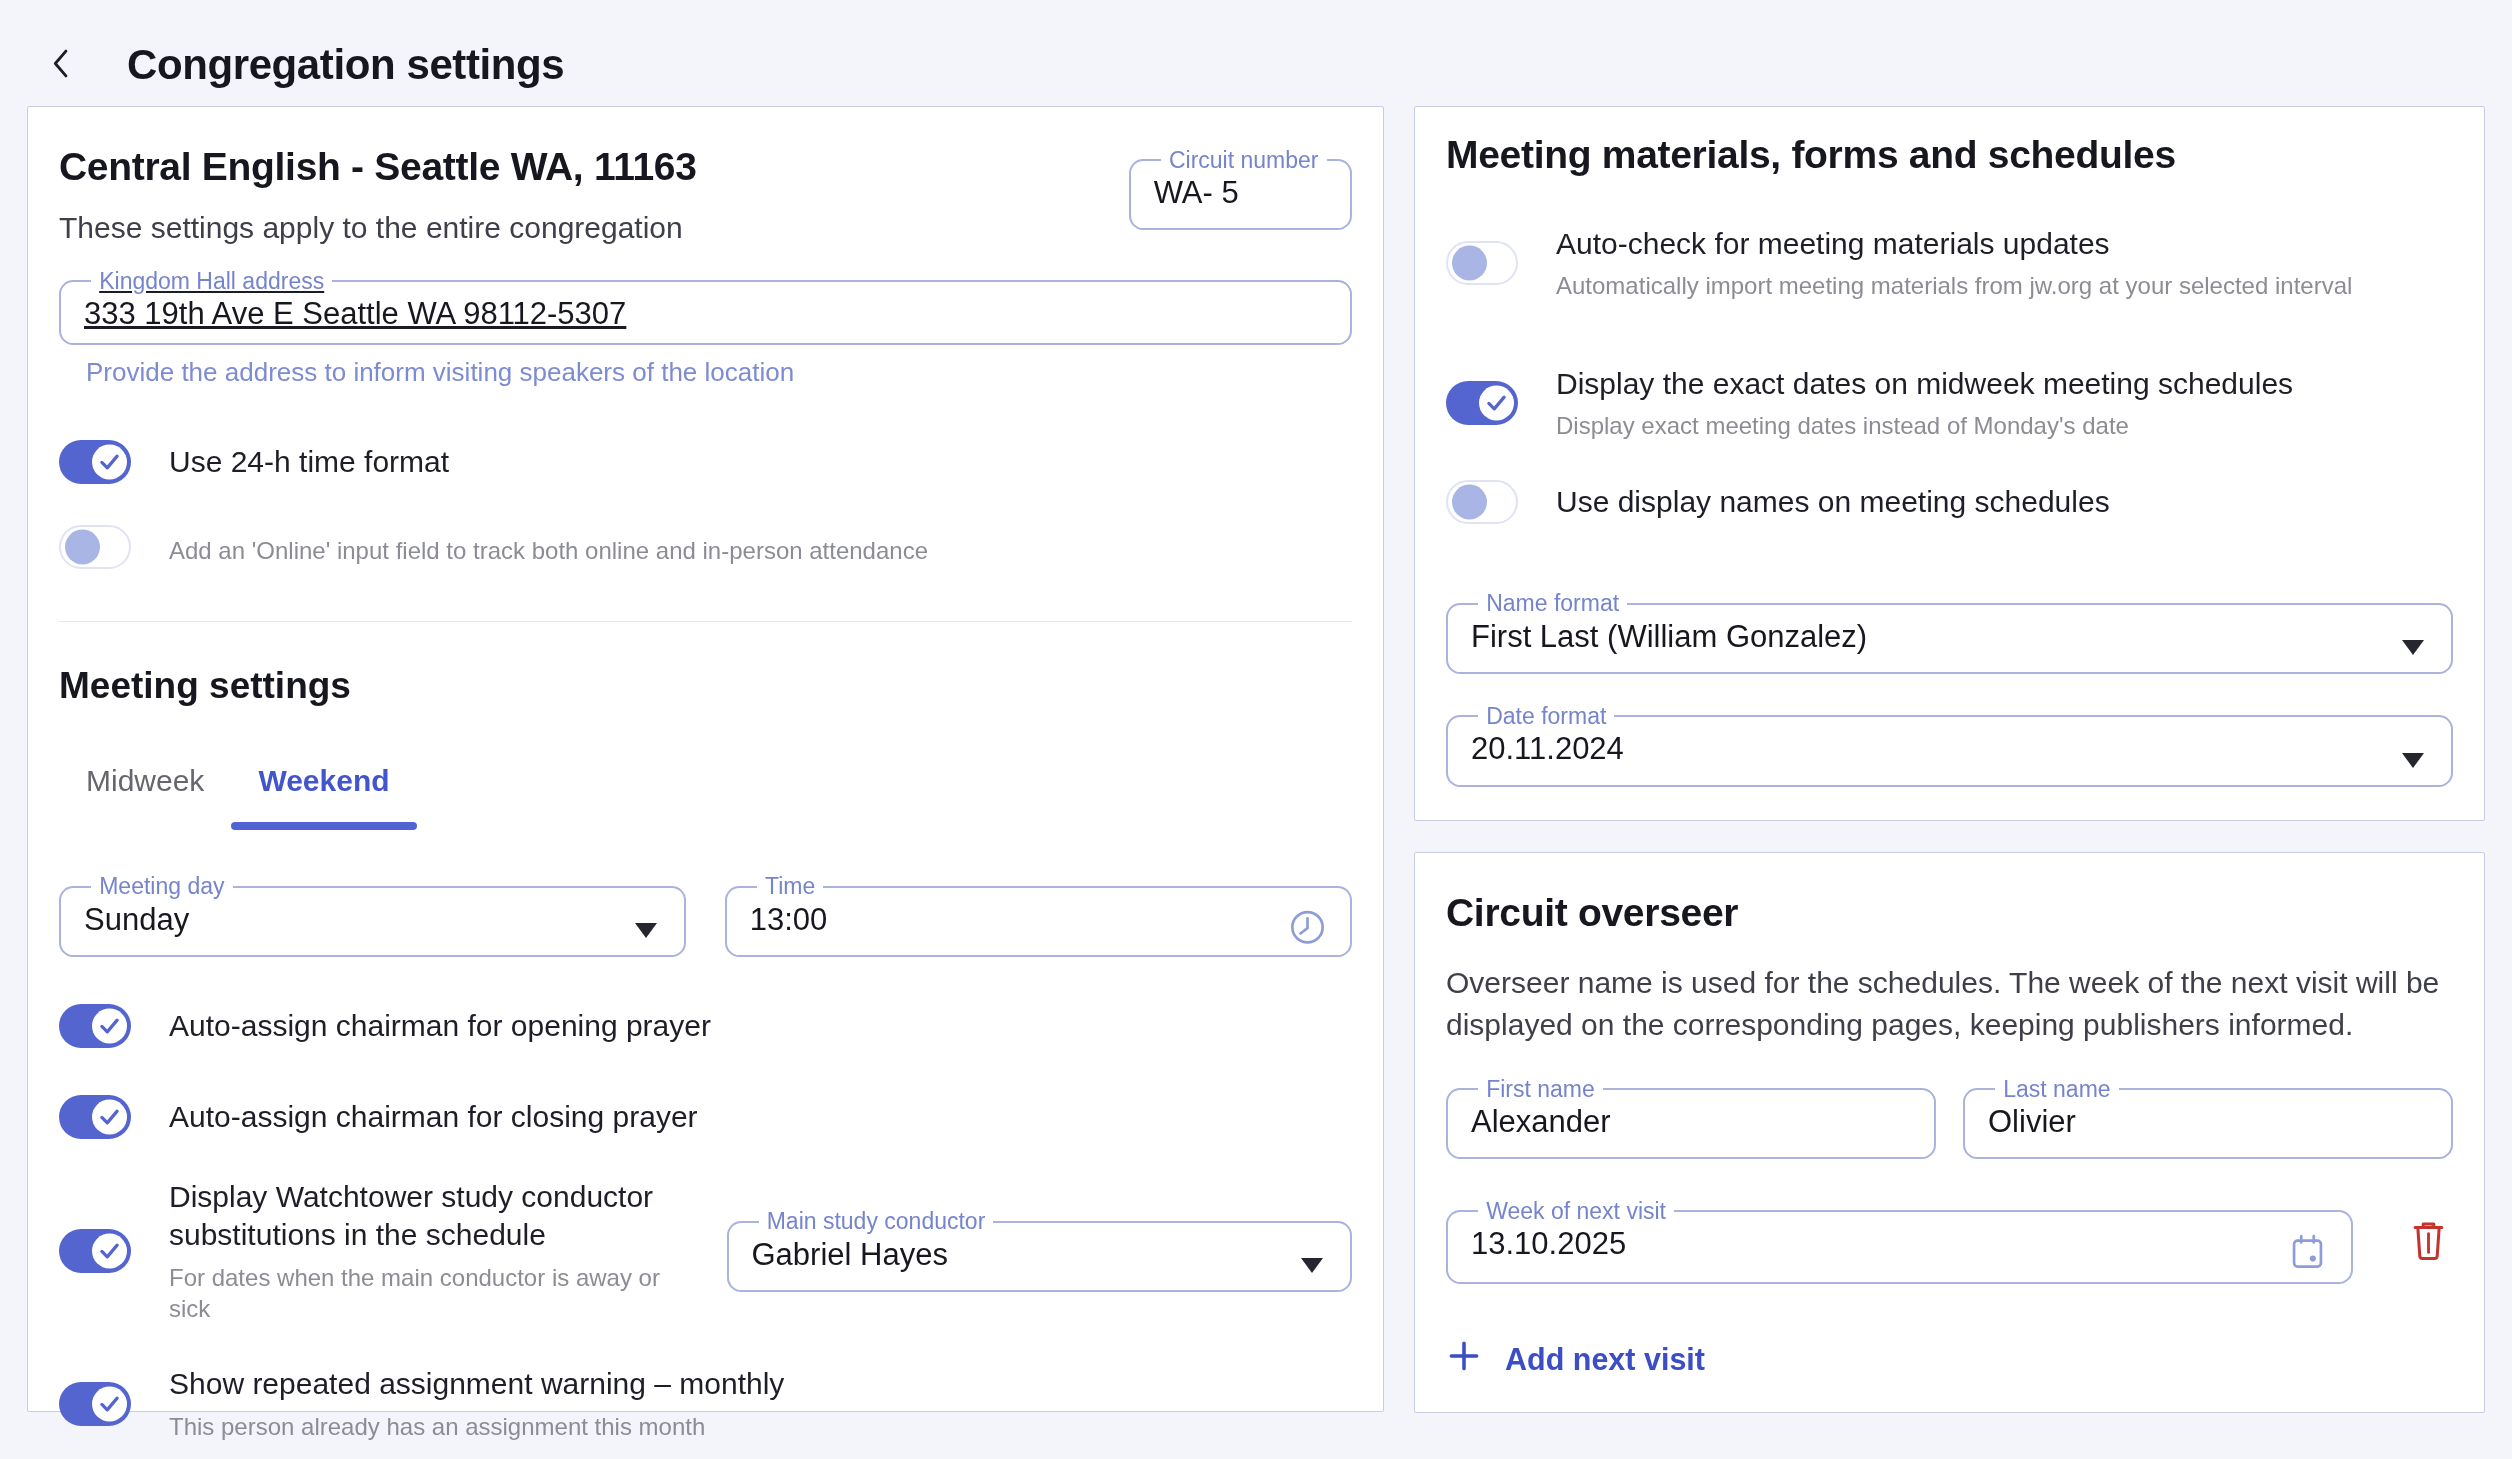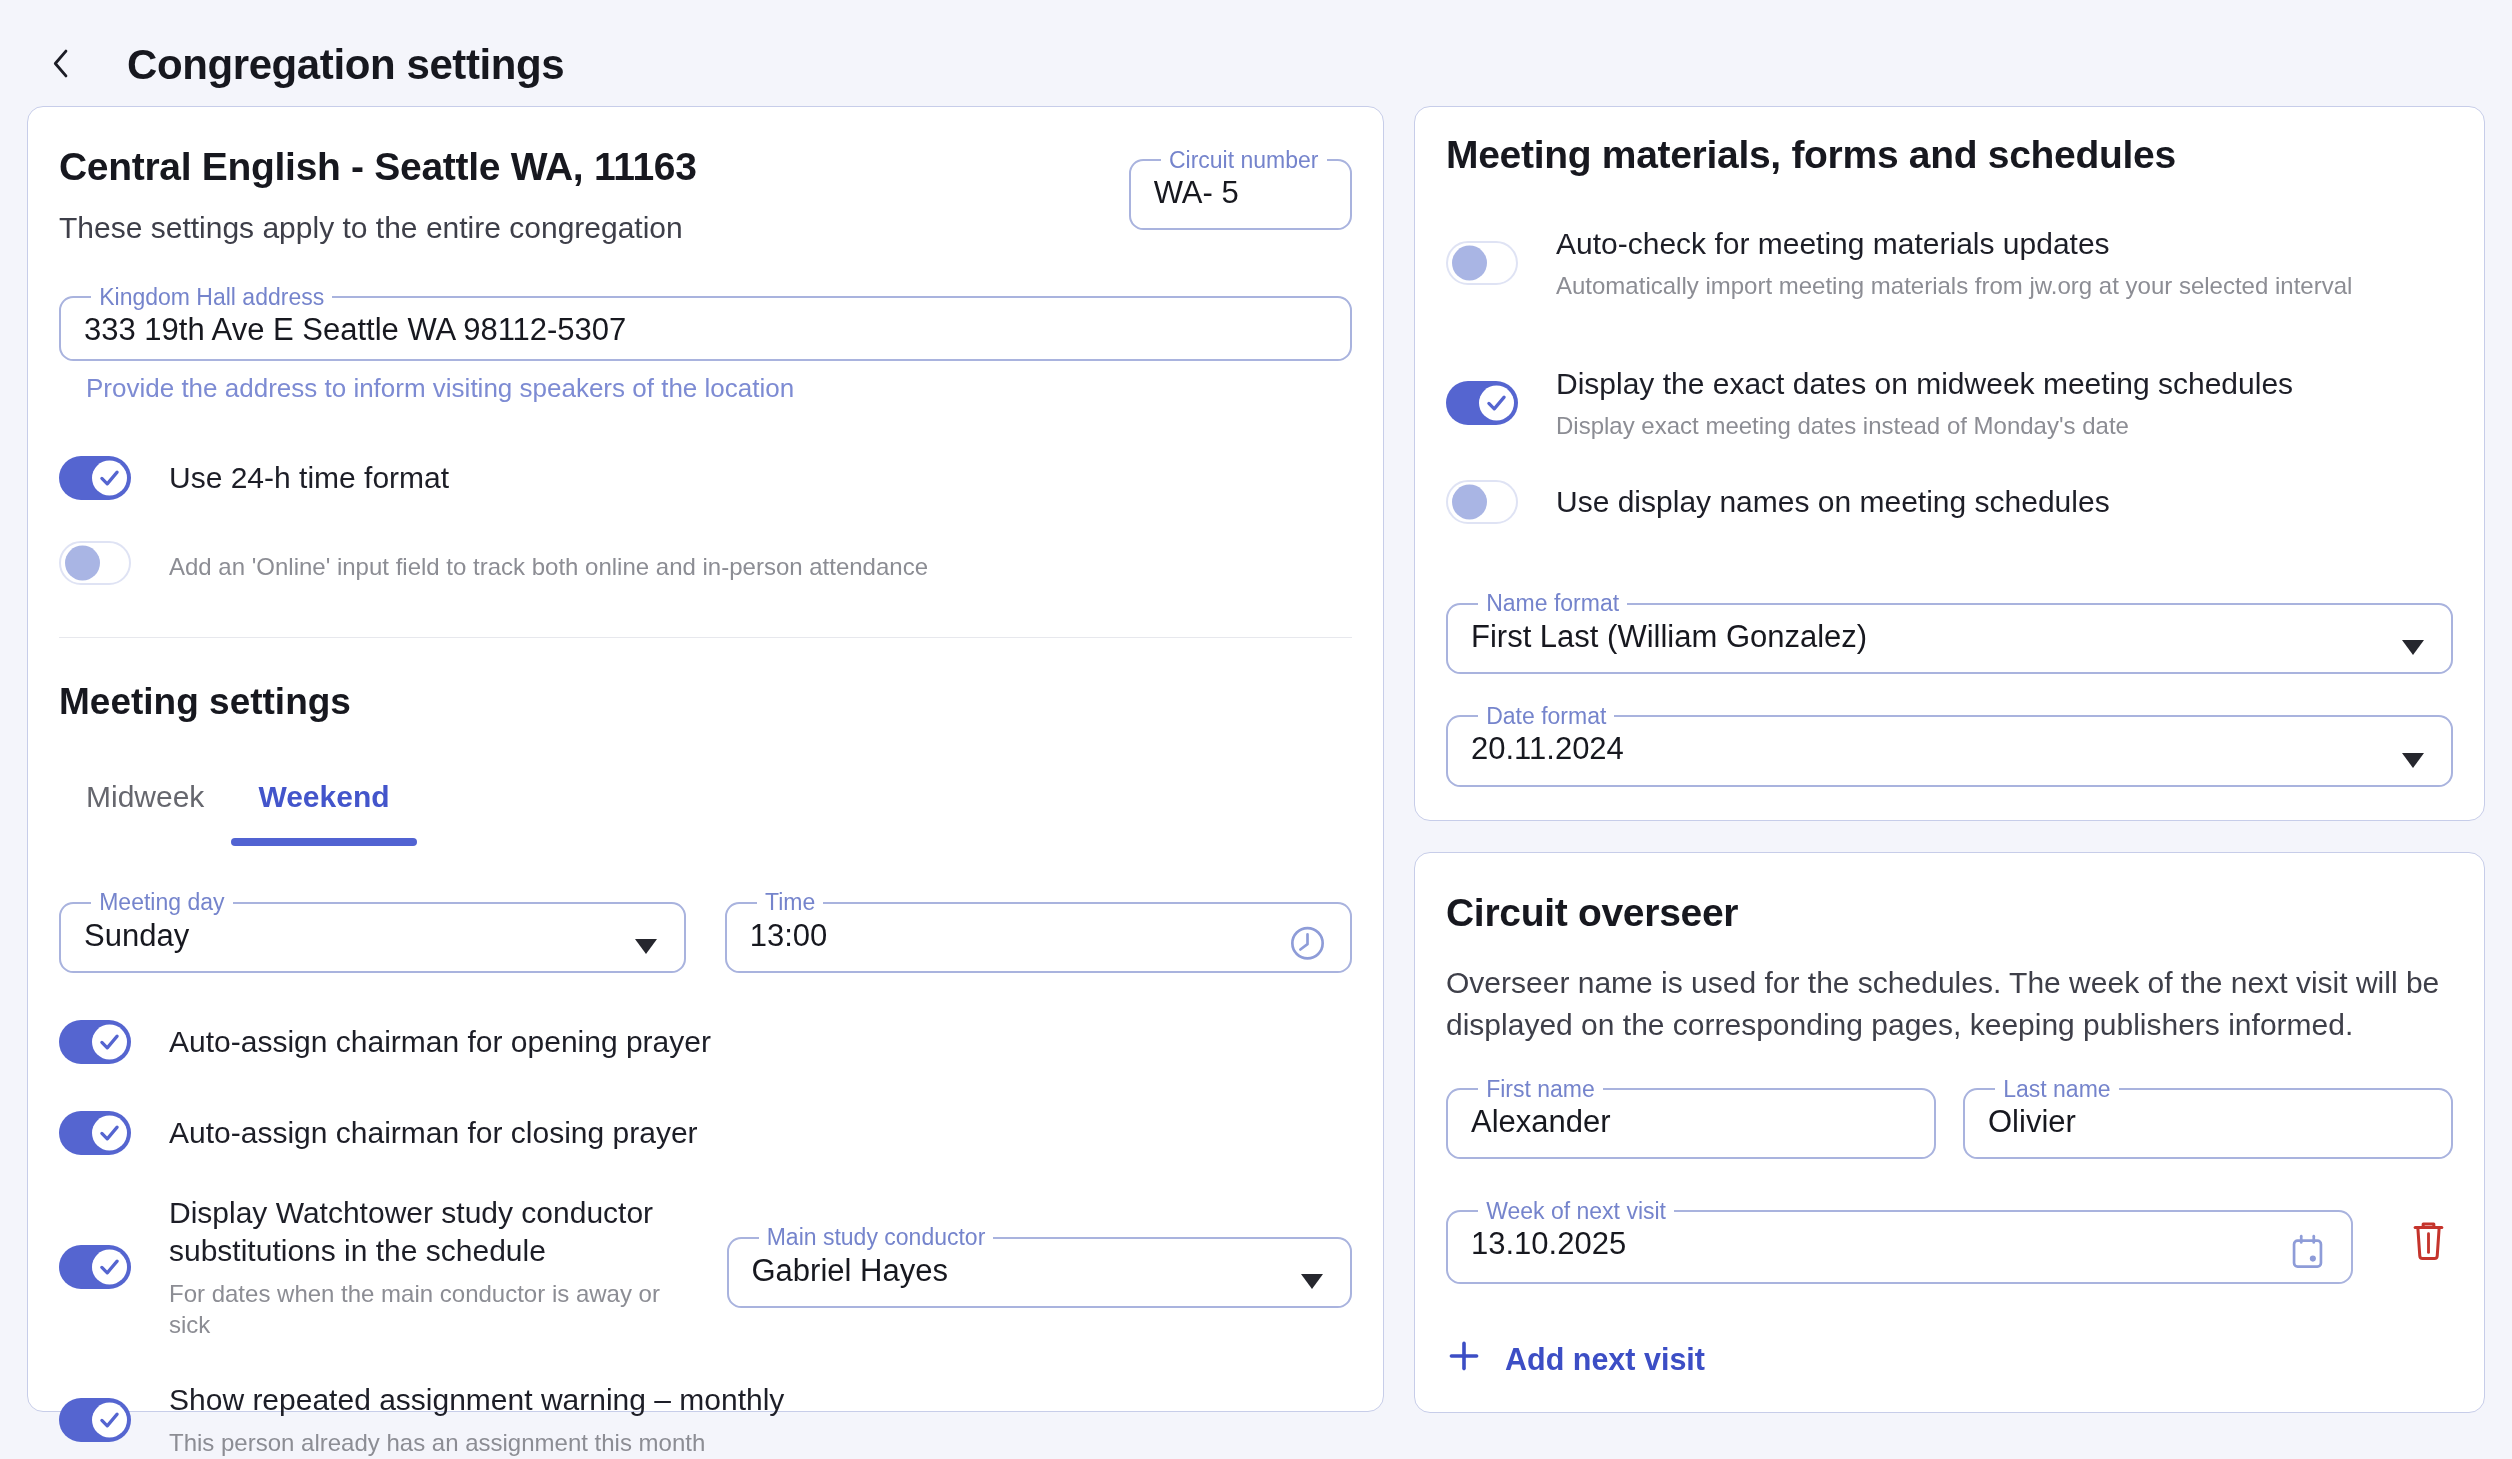--- a/index.html
+++ b/index.html
@@ -17,7 +17,7 @@
 
   
   .main { display: flex; gap: 30.5px; padding: 0 27px; align-items: flex-start; }
-  .card { background: #ffffff; border: 1.8px solid #c7cde9; border-radius: 16px; }
+  .card { background: #ffffff; border: 1.8px solid #c7cde9; border-radius: 2px; }
   .card.left { width: 1357px; height: 1306px; padding: 38px 31px 36px; }
   .right-col { width: 1071px; display: flex; flex-direction: column; gap: 30.5px; }
   .card.materials { width: 1071px; height: 715px; padding: 26px 31px; }

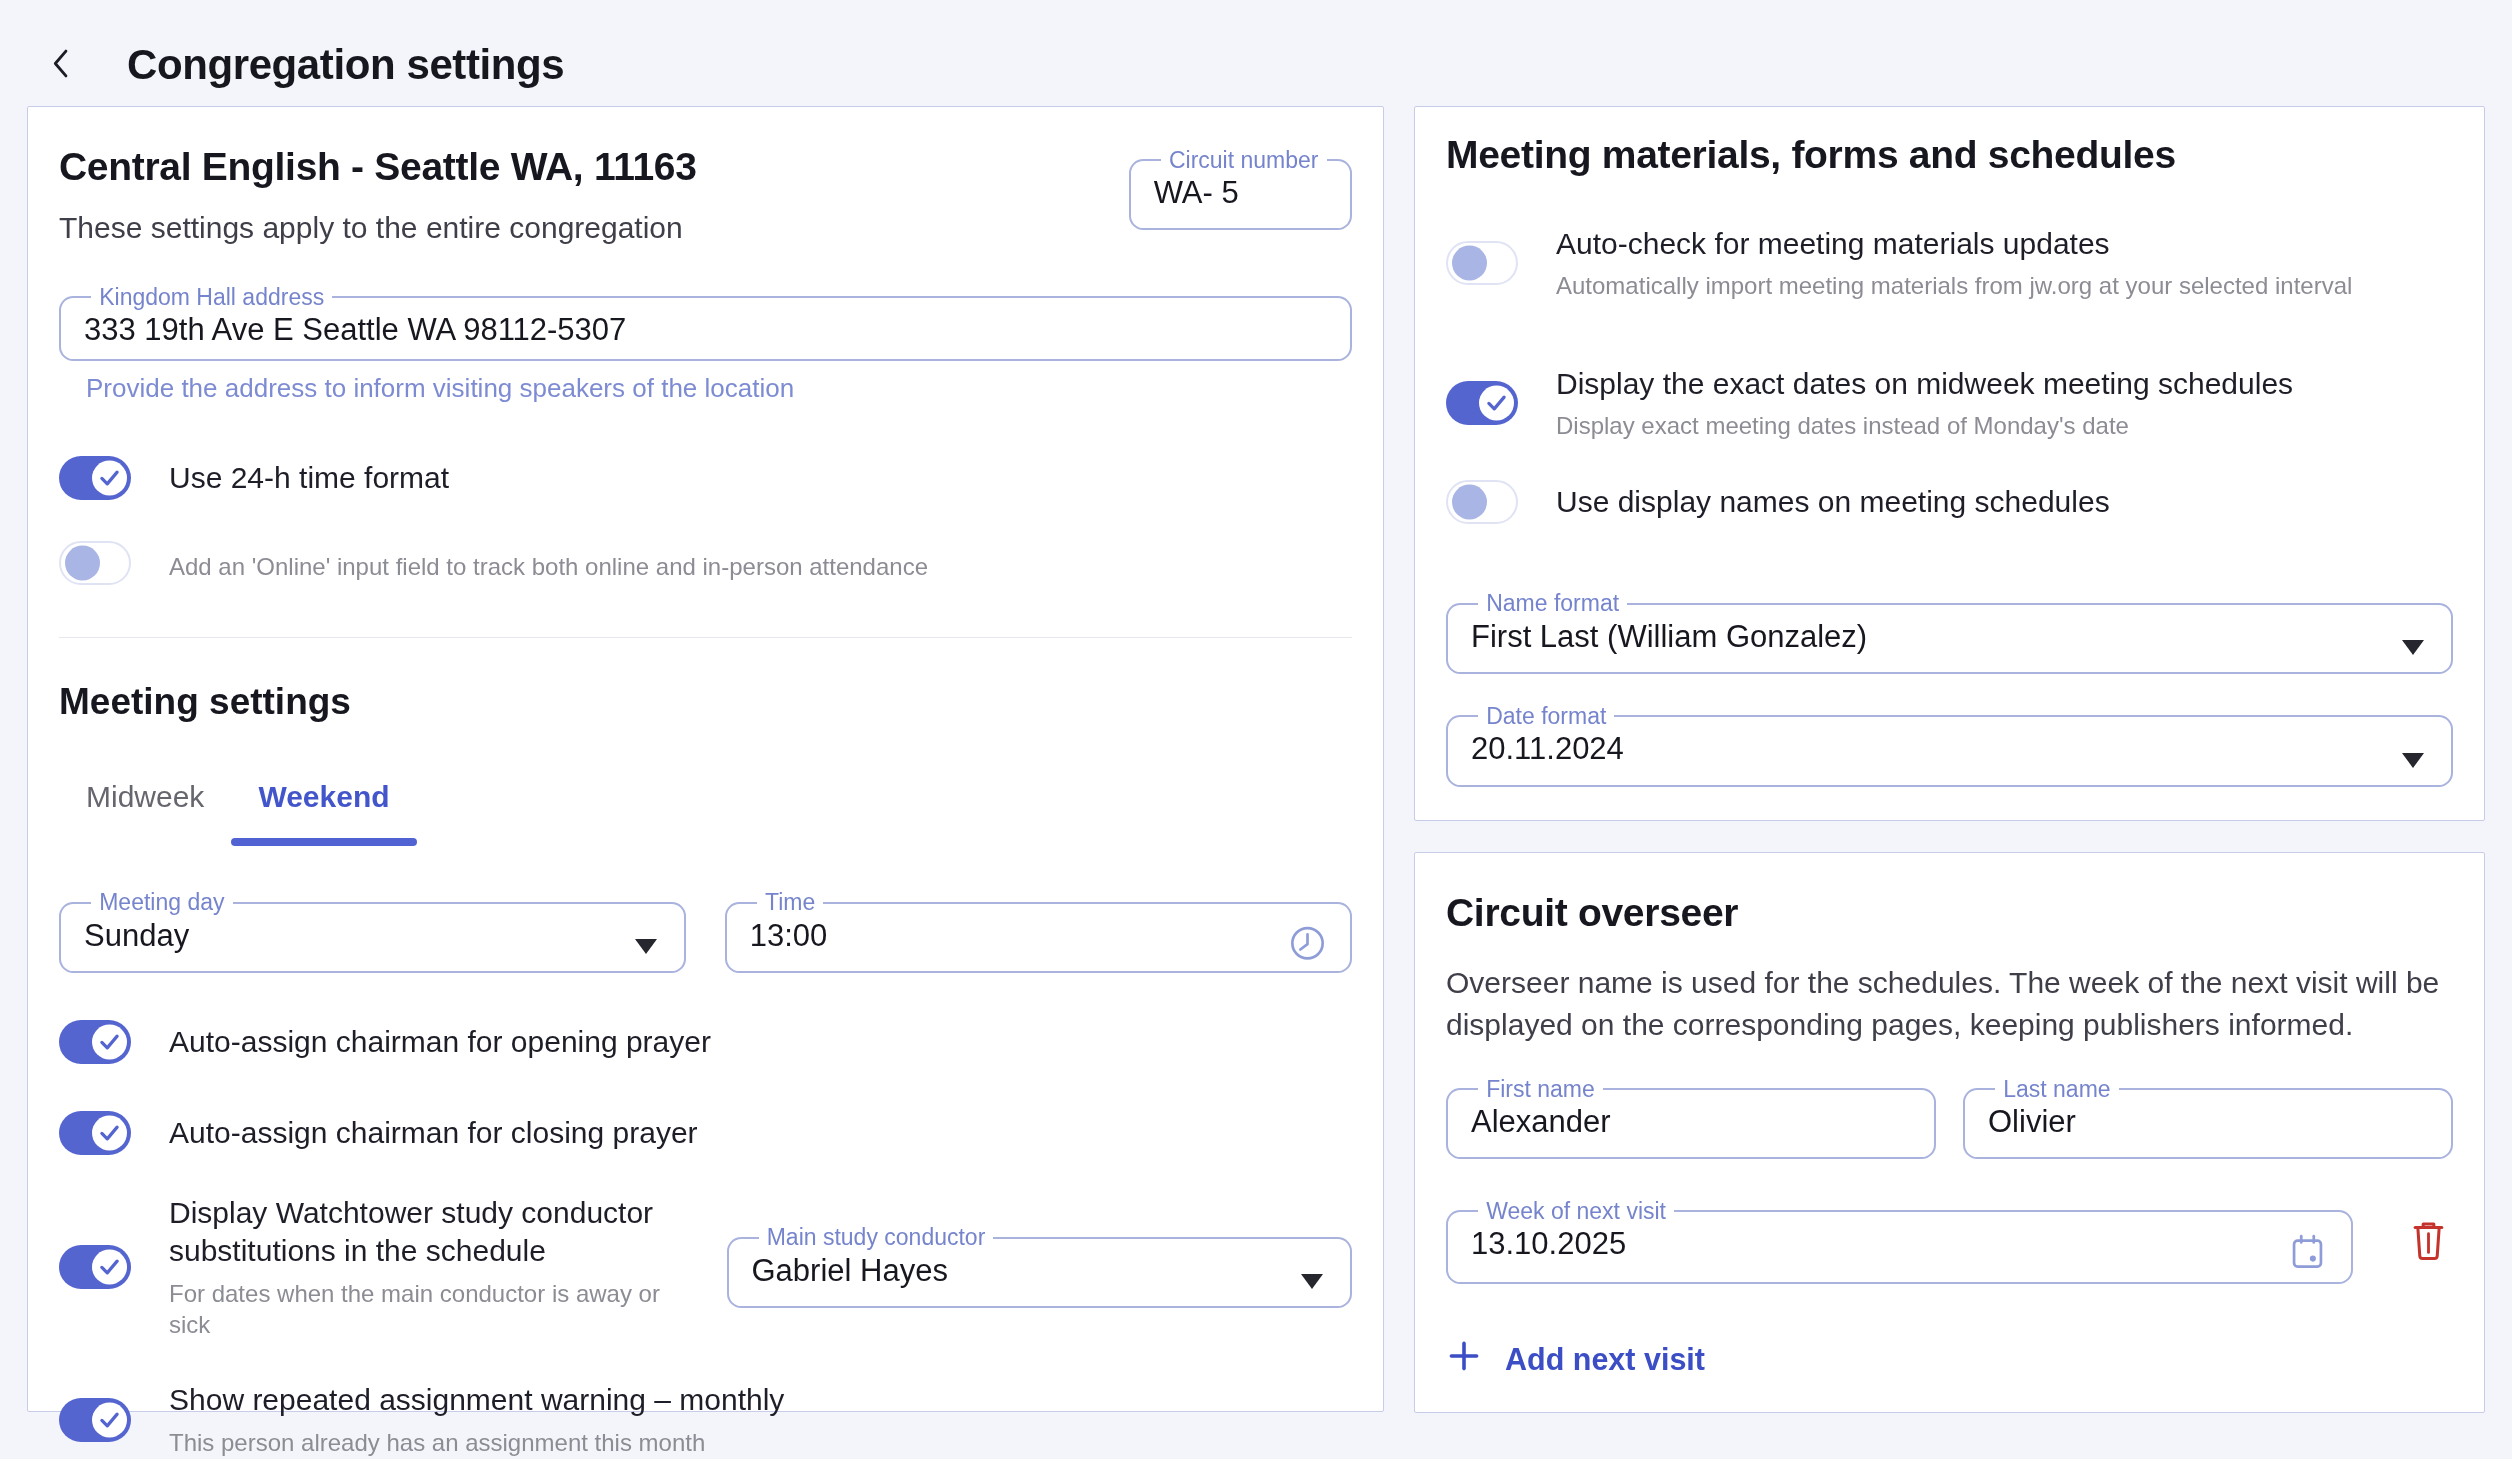--- a/index.html
+++ b/index.html
@@ -109,7 +109,7 @@
       </fieldset>
     </div>
 
-    <fieldset class="field" style="height:75px;margin-top:41px;">
+    <fieldset class="field" style="height:75px;margin-top:25px;text-decoration:underline;">
       <legend>Kingdom Hall address</legend>
       <div class="value">333 19th Ave E Seattle WA  98112-5307</div>
     </fieldset>

